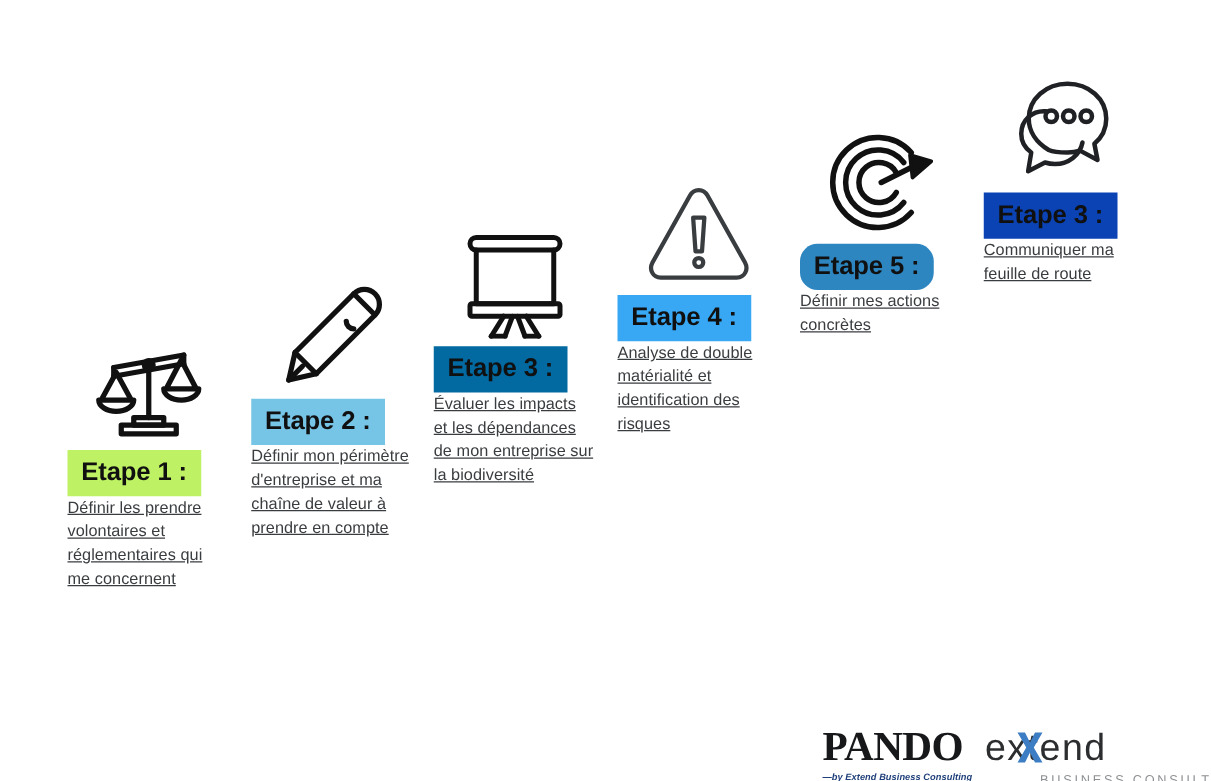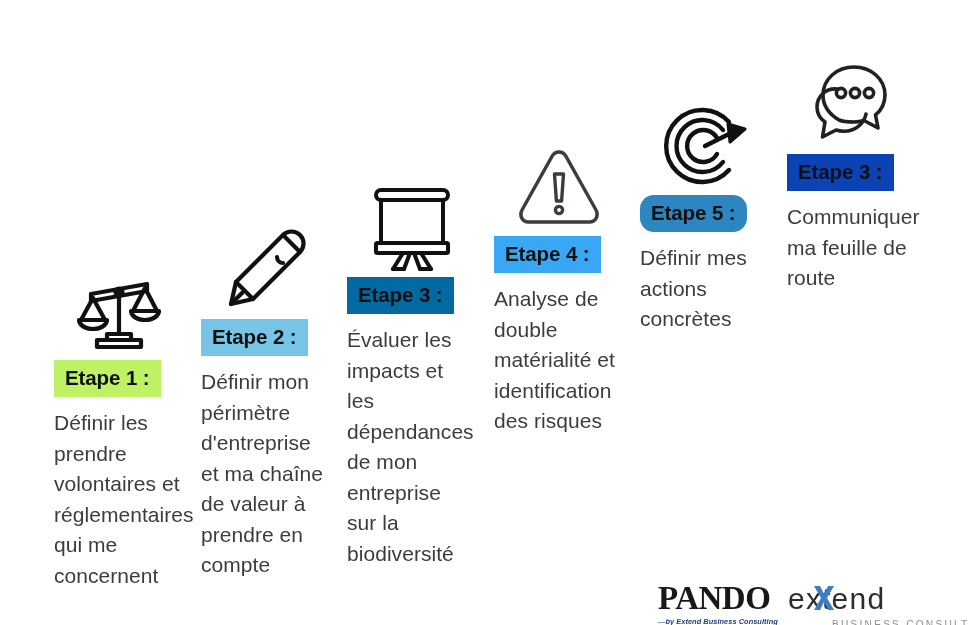--- a/index.html
+++ b/index.html
@@ -38,12 +38,12 @@
     white-space:nowrap;
   }
   .body-text{
-    margin-top:11px;
-    font-size:21px;
+    font-size:13px;
     line-height:1.455;
     color:#3a3d40;
     letter-spacing:0.05px;
     width:128px;
+    text-decoration:underline;
   }
 
   

